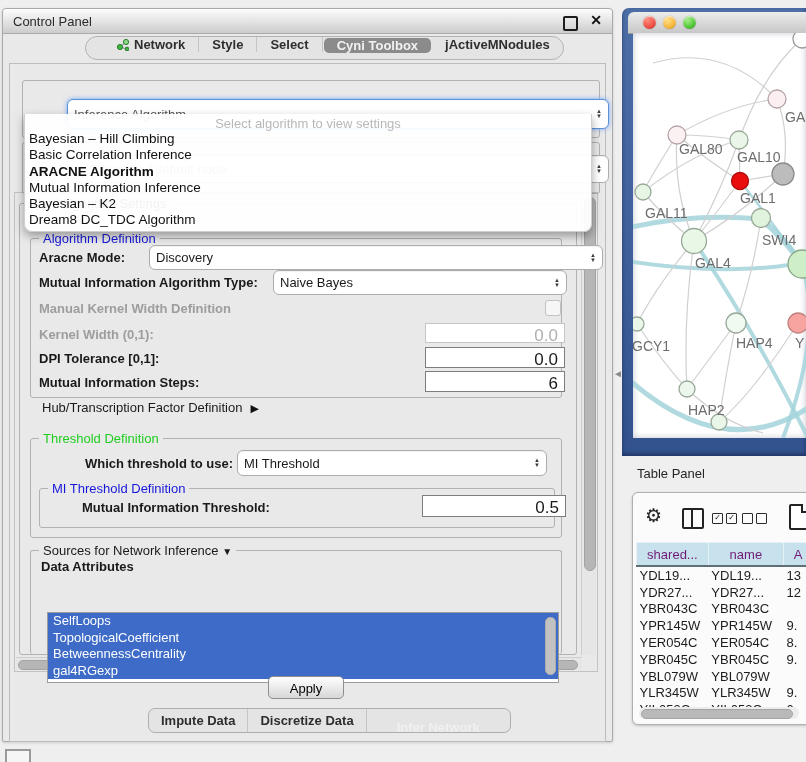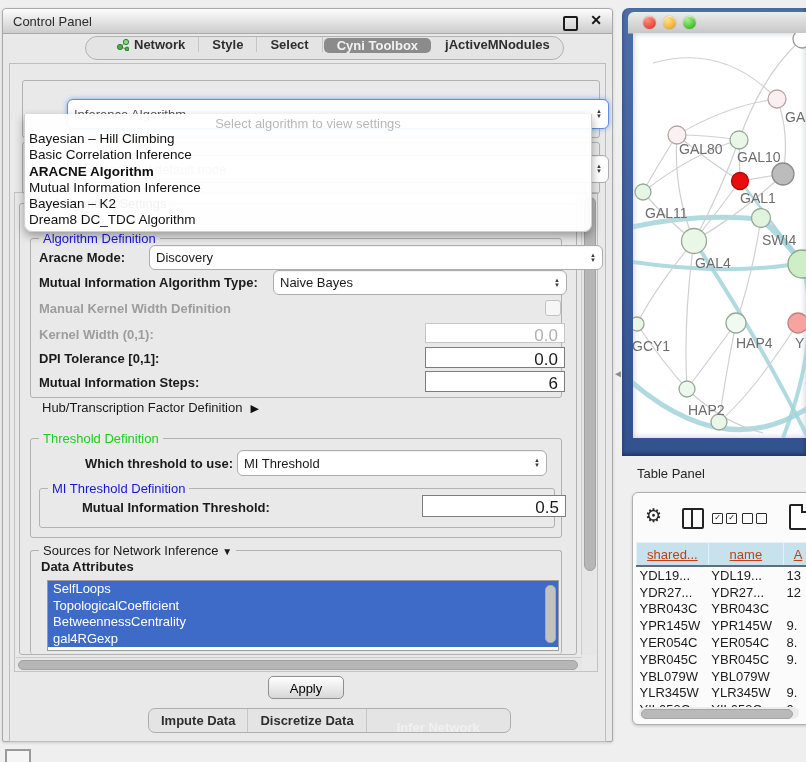--- a/index.html
+++ b/index.html
@@ -73,7 +73,7 @@
   .pageicon{position:absolute;left:156px;top:11px;width:17px;height:22px;border:2px solid #222;border-radius:2px;background:#fff;cursor:pointer;}
   .pageicon::after{content:"";position:absolute;right:-2px;top:-2px;width:7px;height:7px;background:#fbfbfb;border-left:2px solid #222;border-bottom:2px solid #222;}
   table.ntab{position:absolute;left:3px;top:49px;border-collapse:collapse;font-size:13px;table-layout:fixed;}
-  .ntab th{background:#c7e2ed;border:1px solid #e6f1f6;border-bottom:2px solid #5f6f77;font-weight:normal;color:#c2410c;height:20px;overflow:hidden;white-space:nowrap;text-decoration:underline;}
+  .ntab th{background:#c7e2ed;border:1px solid #e6f1f6;border-bottom:2px solid #5f6f77;font-weight:normal;color:#701a75;height:20px;overflow:hidden;white-space:nowrap;}
   .ntab td{height:16.8px;padding:0 3px;color:#1c1c1c;white-space:nowrap;overflow:hidden;}
   .t-hscroll{position:absolute;left:6px;top:214px;width:160px;height:12px;background:#ececec;border-radius:6px;}
   .t-hscroll .thumb{position:absolute;left:2px;top:2px;width:150px;height:8px;background:#b9b9b9;border-radius:5px;border:1px solid #a5a5a5;}

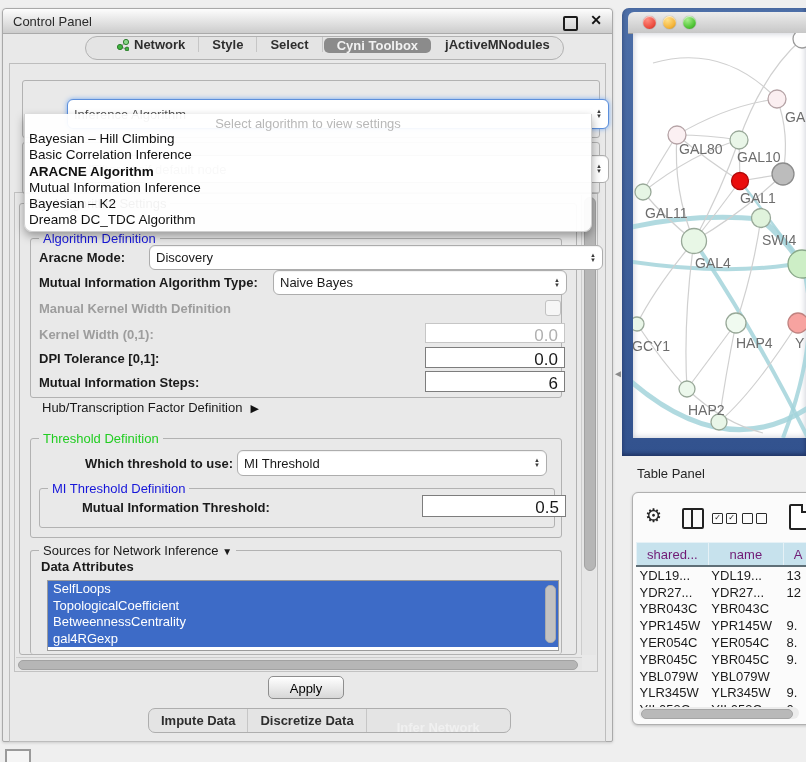--- a/index.html
+++ b/index.html
@@ -48,7 +48,7 @@
   .hscroll{position:absolute;left:1px;bottom:1px;height:12px;width:566px;background:#e6e6e6;border-top:1px solid #cdcdcd;}
   .hscroll .thumb{position:absolute;left:2px;top:2px;height:8px;width:558px;background:#b6b6b6;border:1px solid #a2a2a2;border-radius:5px;}
   
-  .attr-list{position:absolute;background:#fff;border:1px solid #9c9c9c;overflow:hidden;}
+  .attr-list{position:absolute;background:#fff;border:1px solid #9c9c9c;overflow:hidden;margin-top:32px;}
   .attr-item{height:16.5px;line-height:16.5px;background:#3d6bc7;color:#fff;padding-left:5px;font-size:13px;}
   .attr-thumb{position:absolute;right:2px;top:4px;width:9px;height:56px;background:#c2c2c2;border-radius:5px;border:1px solid #ababab;}
   

